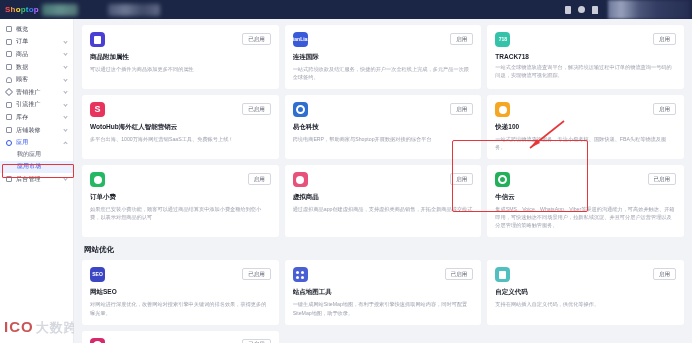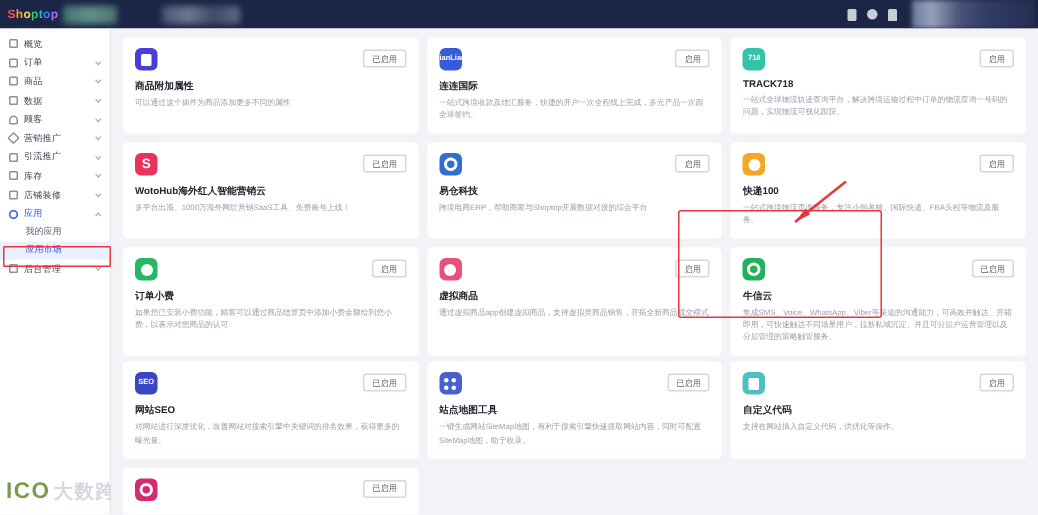--- a/index.html
+++ b/index.html
@@ -350,6 +350,7 @@
         </div>
       </div>
       <div style="height: 4px;"></div>
+      <div class="section-title">网站优化</div>
       <div class="grid">
         <div class="card">
           <div class="card-top">

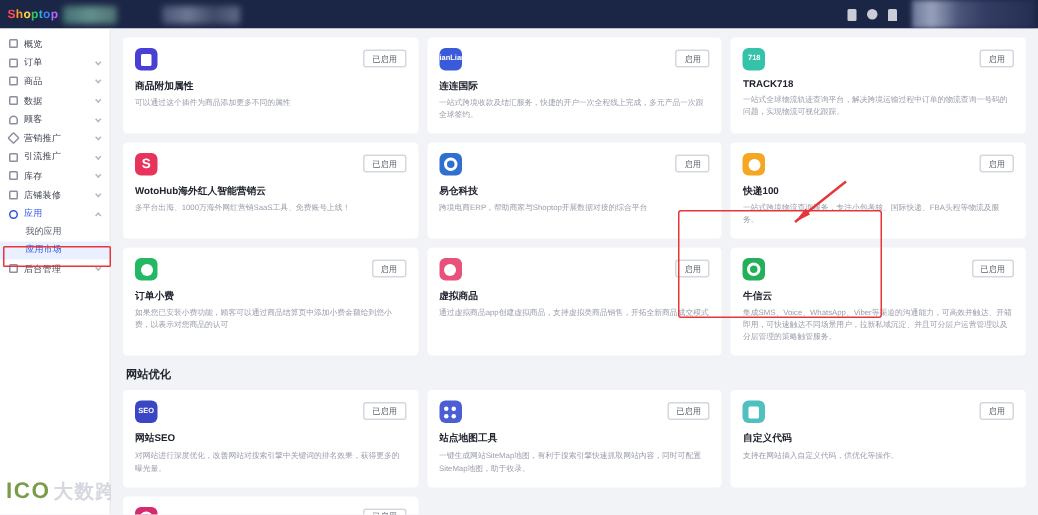--- a/index.html
+++ b/index.html
@@ -105,7 +105,7 @@
     letter-spacing: 1px; opacity: .75; white-space: nowrap;
     display: flex; align-items: baseline; gap: 2px;
   }
-  .wm-mark { font-size: 15px; color:#4d7c0f; }
+  .wm-mark { font-size: 15px; color:#b91c1c; }
 
   
   .content {

